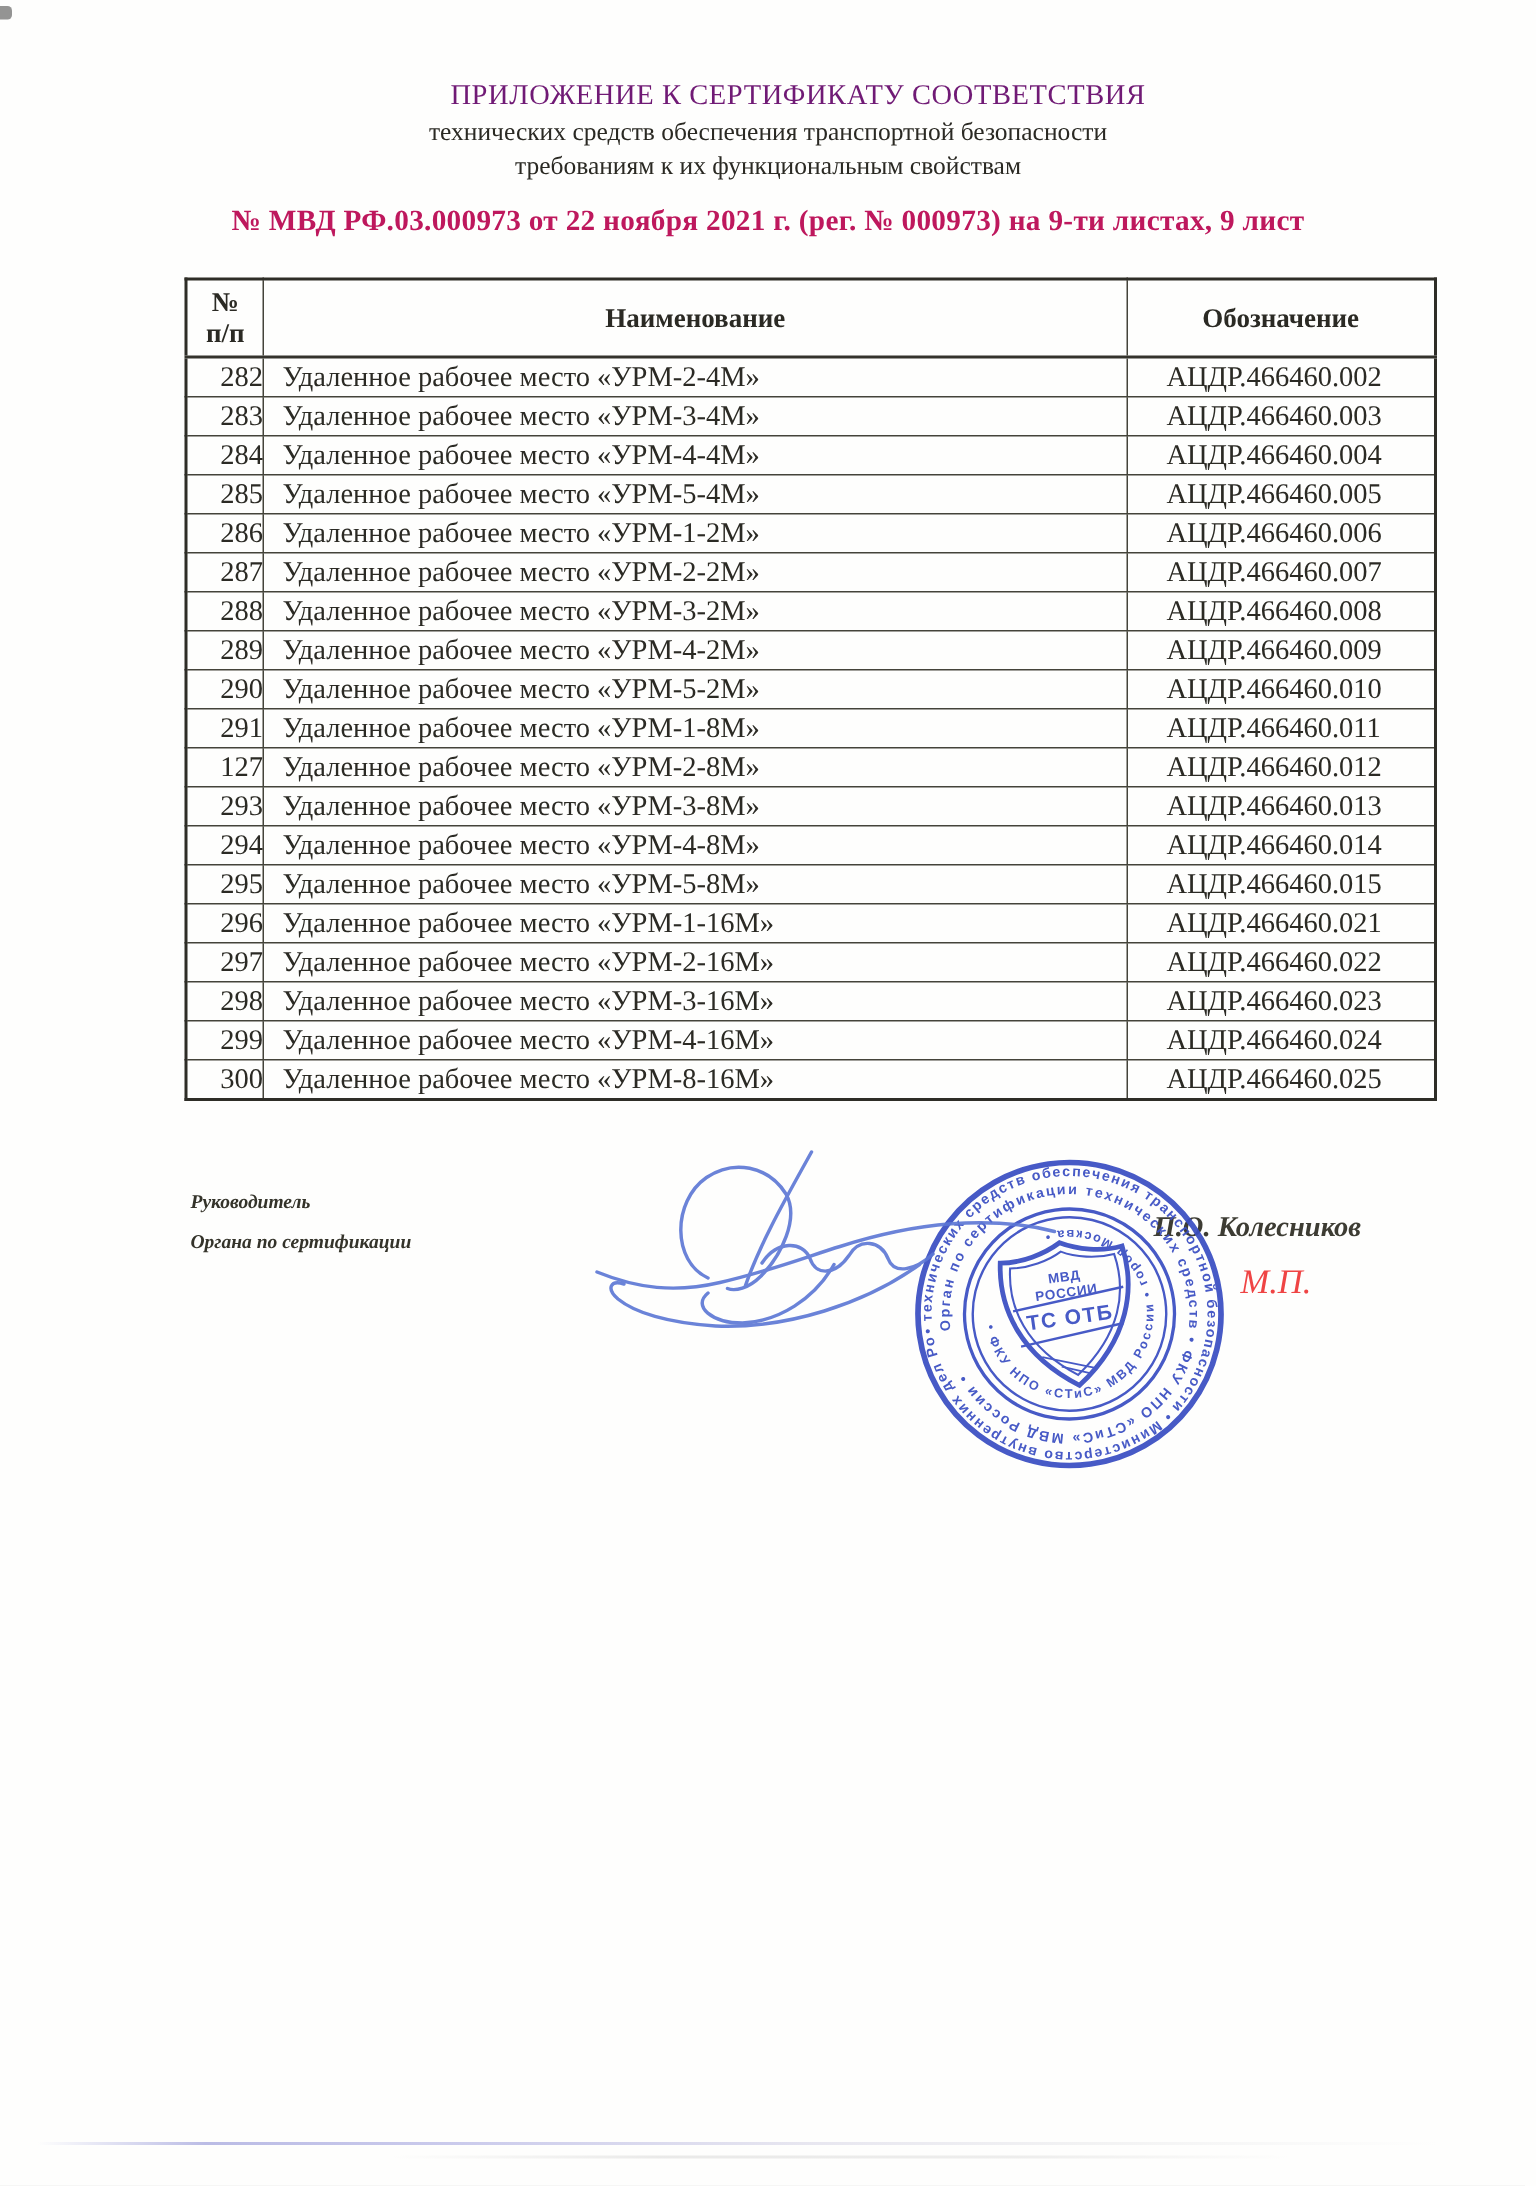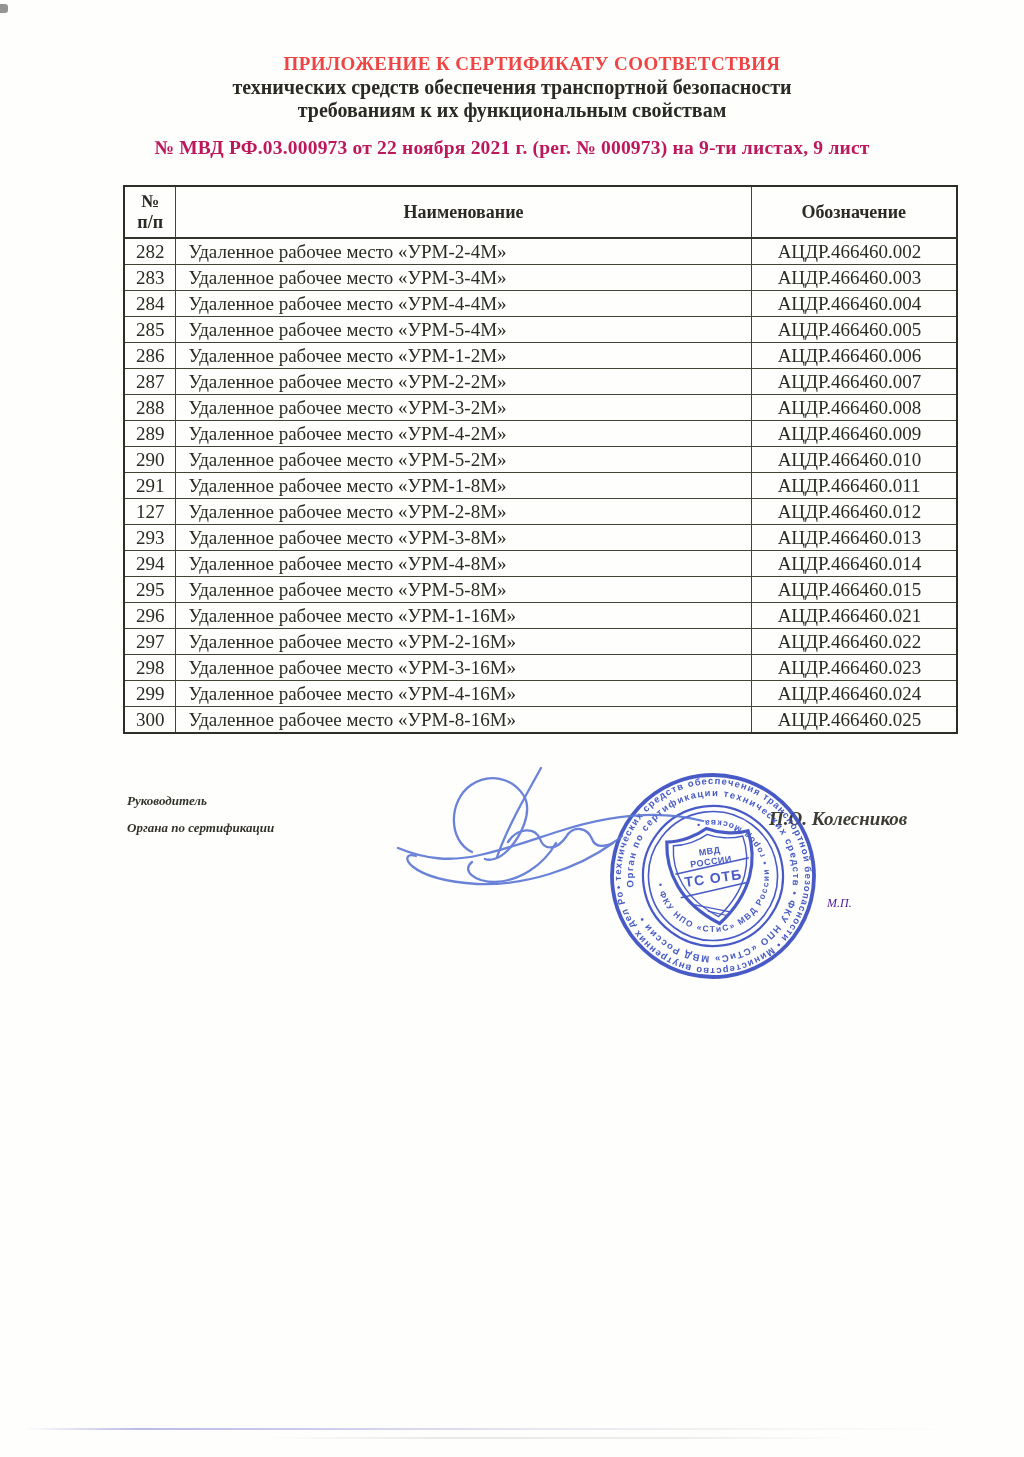--- a/index.html
+++ b/index.html
@@ -15,7 +15,7 @@
   }
   
   .doc-titles{position:absolute;top:51px;left:0;width:100%;text-align:center;}
-  .doc-title-main{font-size:19px;font-weight:bold;letter-spacing:.4px;line-height:25px;color:#ef4444;padding-left:40px;}
+  .doc-title-main{font-size:19px;font-weight:normal;letter-spacing:.4px;line-height:25px;color:#701a75;padding-left:40px;}
   .doc-title-sub{font-size:20px;font-weight:bold;line-height:23px;color:#2a2923;}
   .cert-line{
     position:absolute;top:137px;left:0;width:100%;

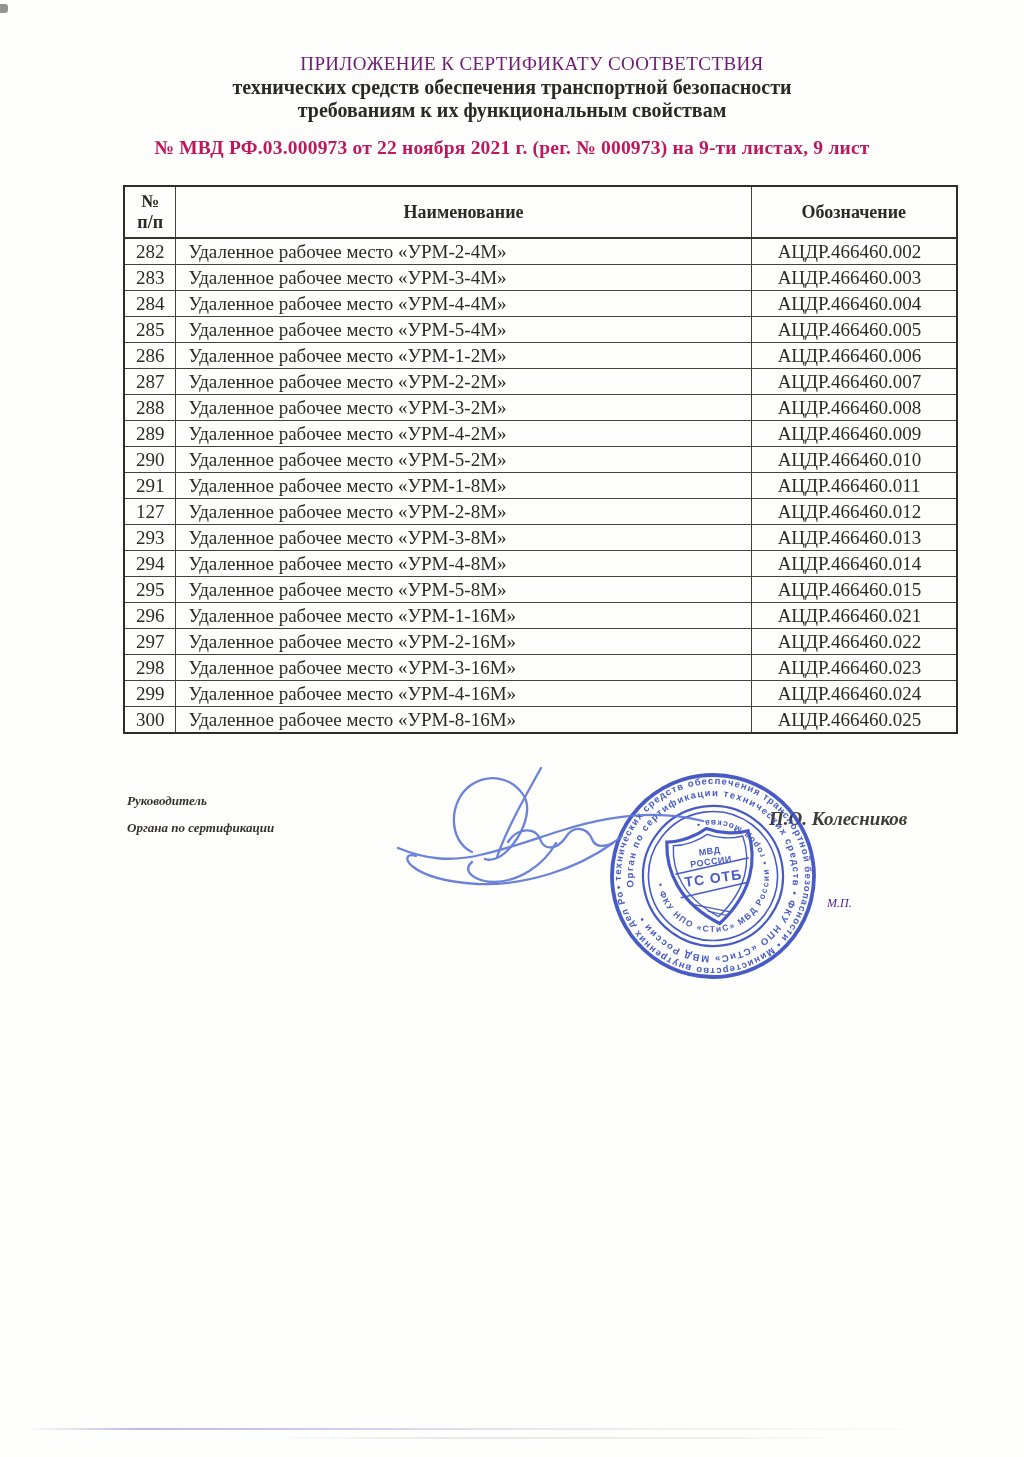--- a/index.html
+++ b/index.html
@@ -16,7 +16,7 @@
   
   .doc-titles{position:absolute;top:51px;left:0;width:100%;text-align:center;}
   .doc-title-main{font-size:19px;font-weight:normal;letter-spacing:.4px;line-height:25px;color:#701a75;padding-left:40px;}
-  .doc-title-sub{font-size:20px;font-weight:bold;line-height:23px;color:#2a2923;}
+  .doc-title-sub{font-size:17px;font-weight:normal;line-height:23px;color:#2a2923;}
   .cert-line{
     position:absolute;top:137px;left:0;width:100%;
     text-align:center;font-size:19.5px;font-weight:bold;color:#be185d;

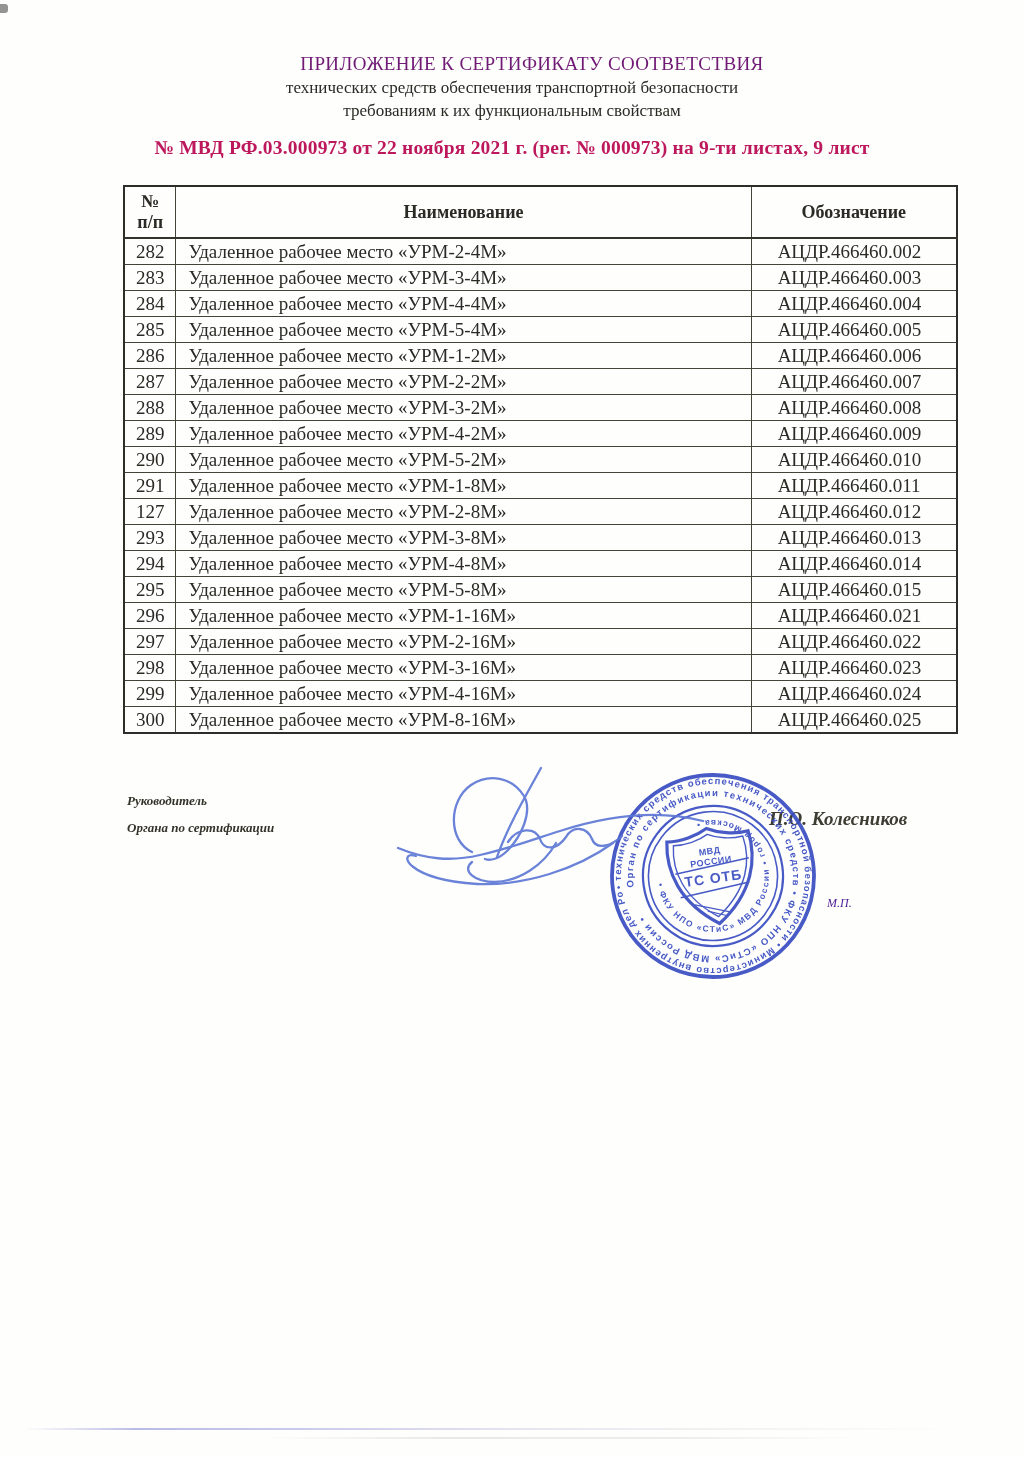--- a/index.html
+++ b/index.html
@@ -42,7 +42,7 @@
   .col-num{width:52px;}
   .col-name{width:577px;}
   .col-desig{width:206px;}
-  td.cell-num{text-align:center;margin-top:16px;}
+  td.cell-num{text-align:right;margin-top:16px;}
   td.cell-name{padding-left:12px;}
   td.cell-desig{padding-left:26px;}
   .hdr-two-line{line-height:21px;display:block;}

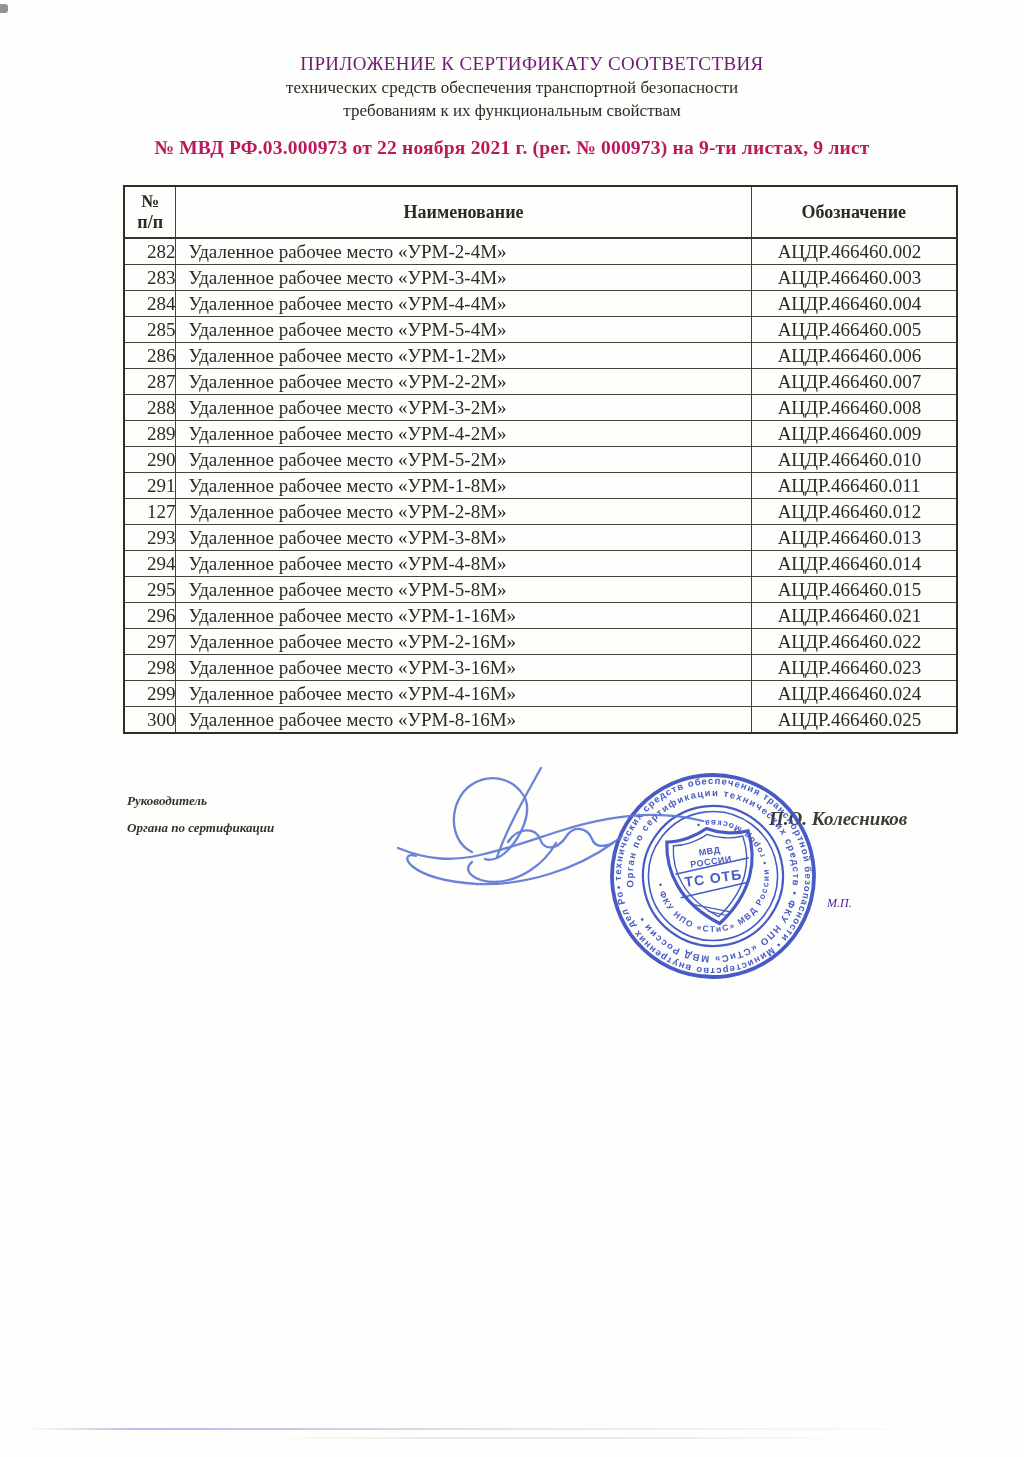--- a/index.html
+++ b/index.html
@@ -58,8 +58,8 @@
     white-space:nowrap;
   }
   .seal-note{
-    position:absolute;left:827px;top:896px;
-    font-size:12px;font-style:italic;color:#4c1d95;
+    position:absolute;left:827px;top:842px;
+    font-size:23px;font-style:italic;color:#ef4444;
   }
   .stamp-svg{position:absolute;left:600px;top:763px;width:226px;height:226px;opacity:.93;}
   .signature-svg{position:absolute;left:385px;top:763px;width:340px;height:132px;}

